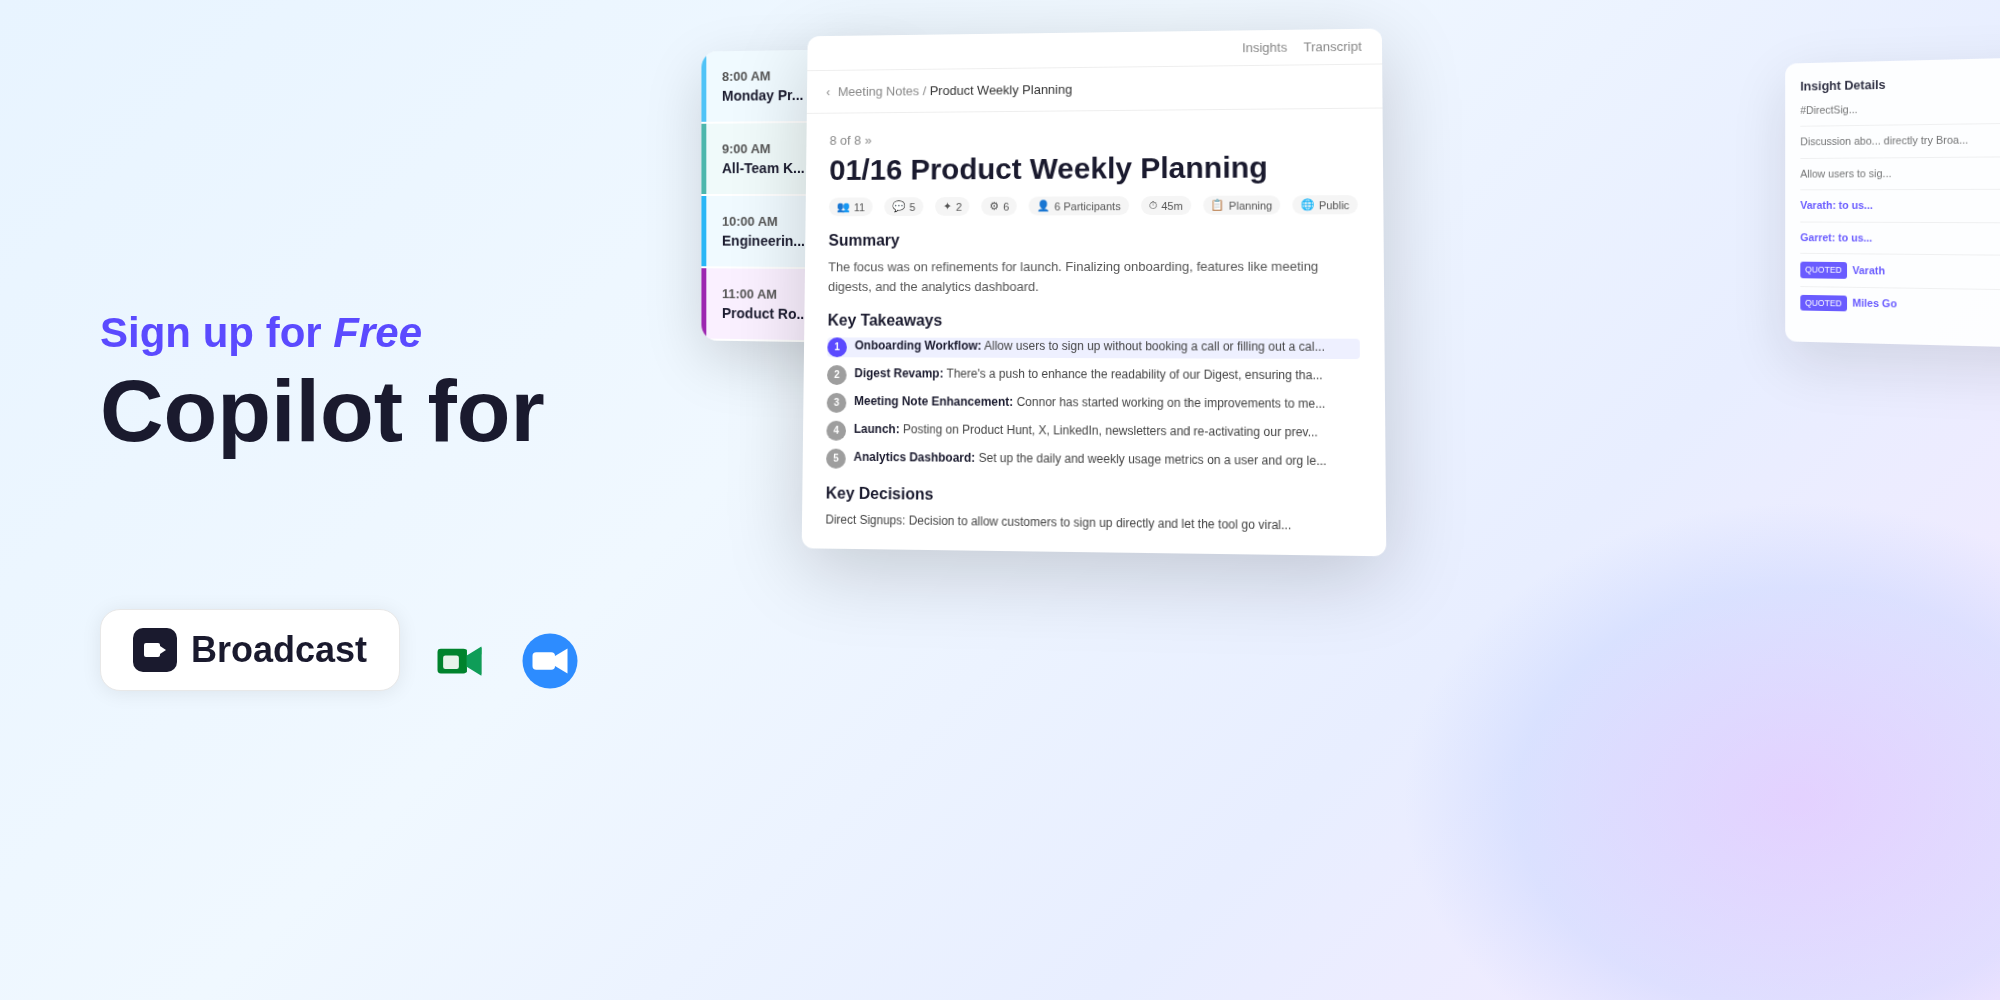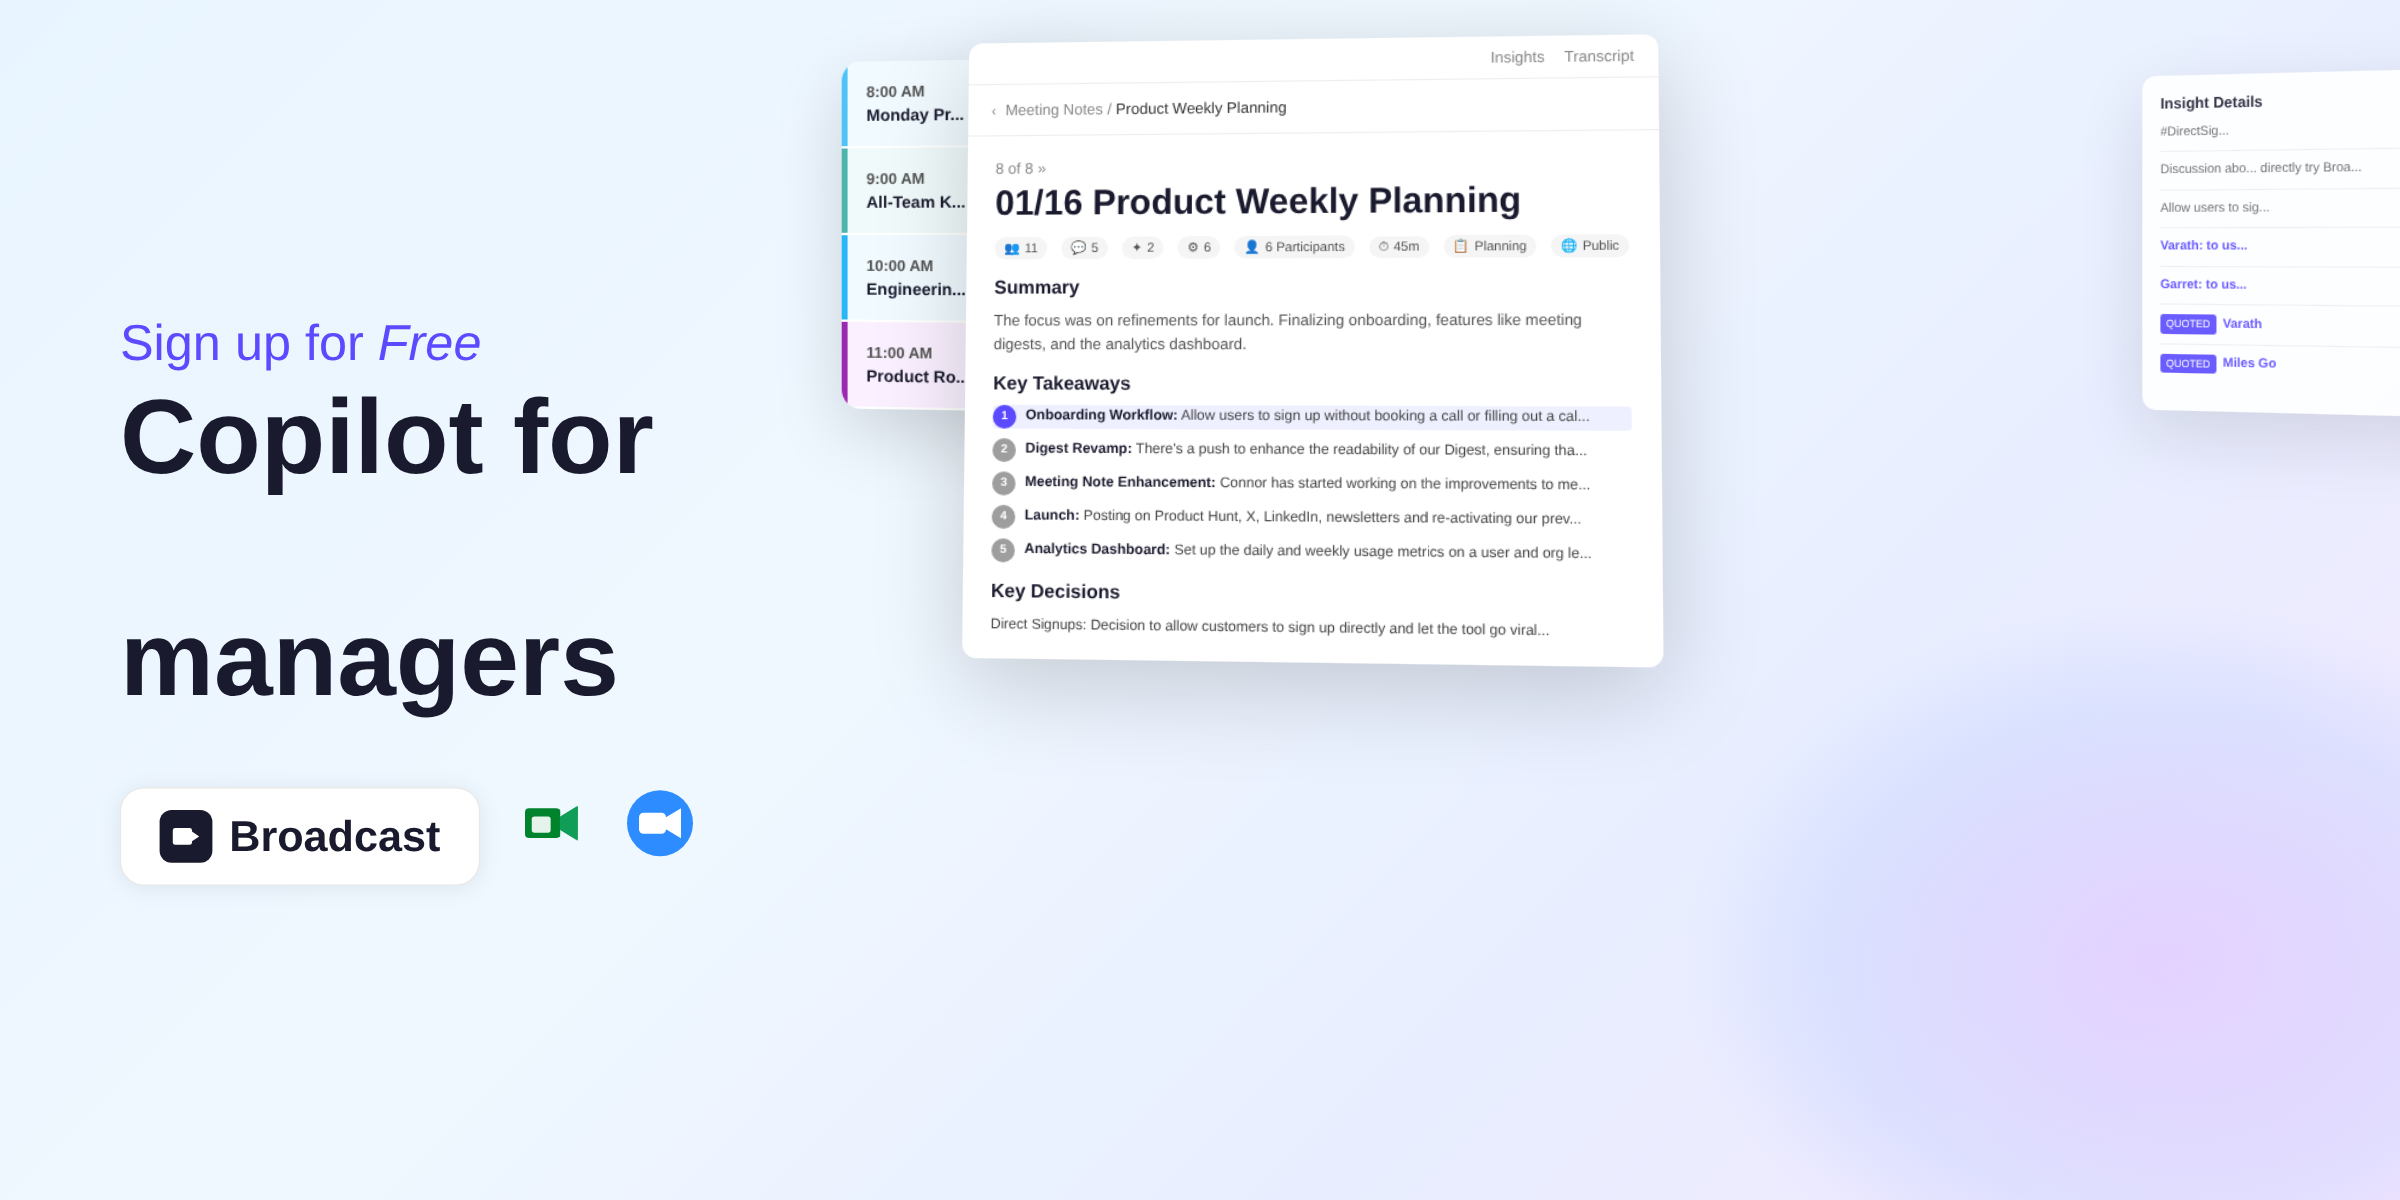--- a/index.html
+++ b/index.html
@@ -31,7 +31,7 @@
 
     .signup-text {
       font-size: 42px;
-      font-weight: 400;
+      font-weight: 700;
       color: #5b4aff;
       margin-bottom: 8px;
     }

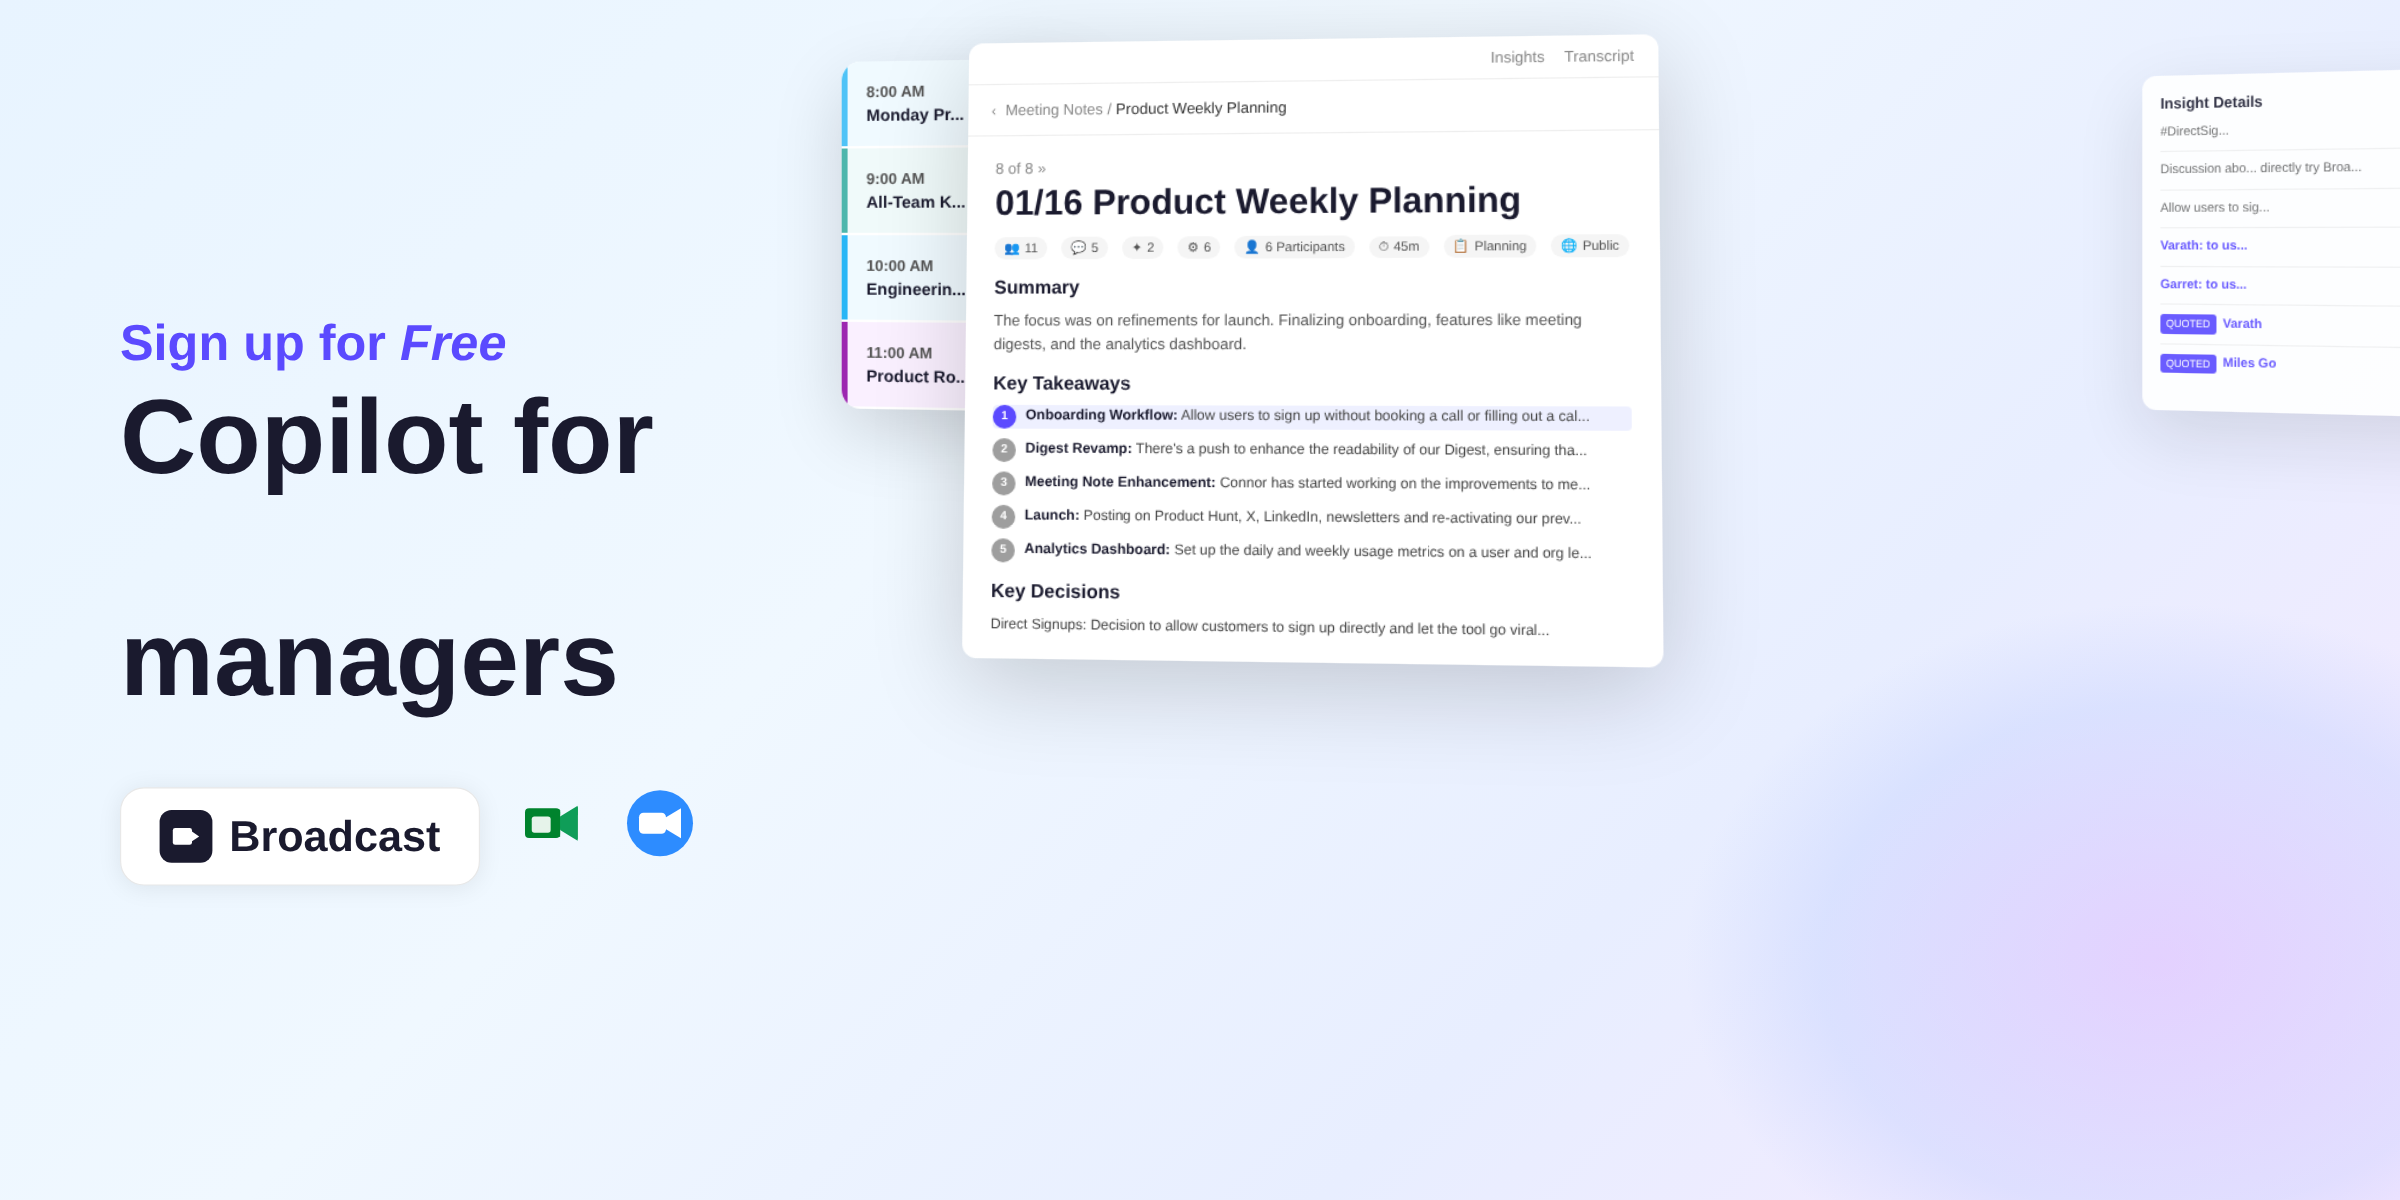--- a/index.html
+++ b/index.html
@@ -359,7 +359,6 @@
     <div class="hero-heading">
       <span>Copilot for</span><br>
       <br>
-      <span>managers</span>
     </div>
 
     <div class="brand-badges">

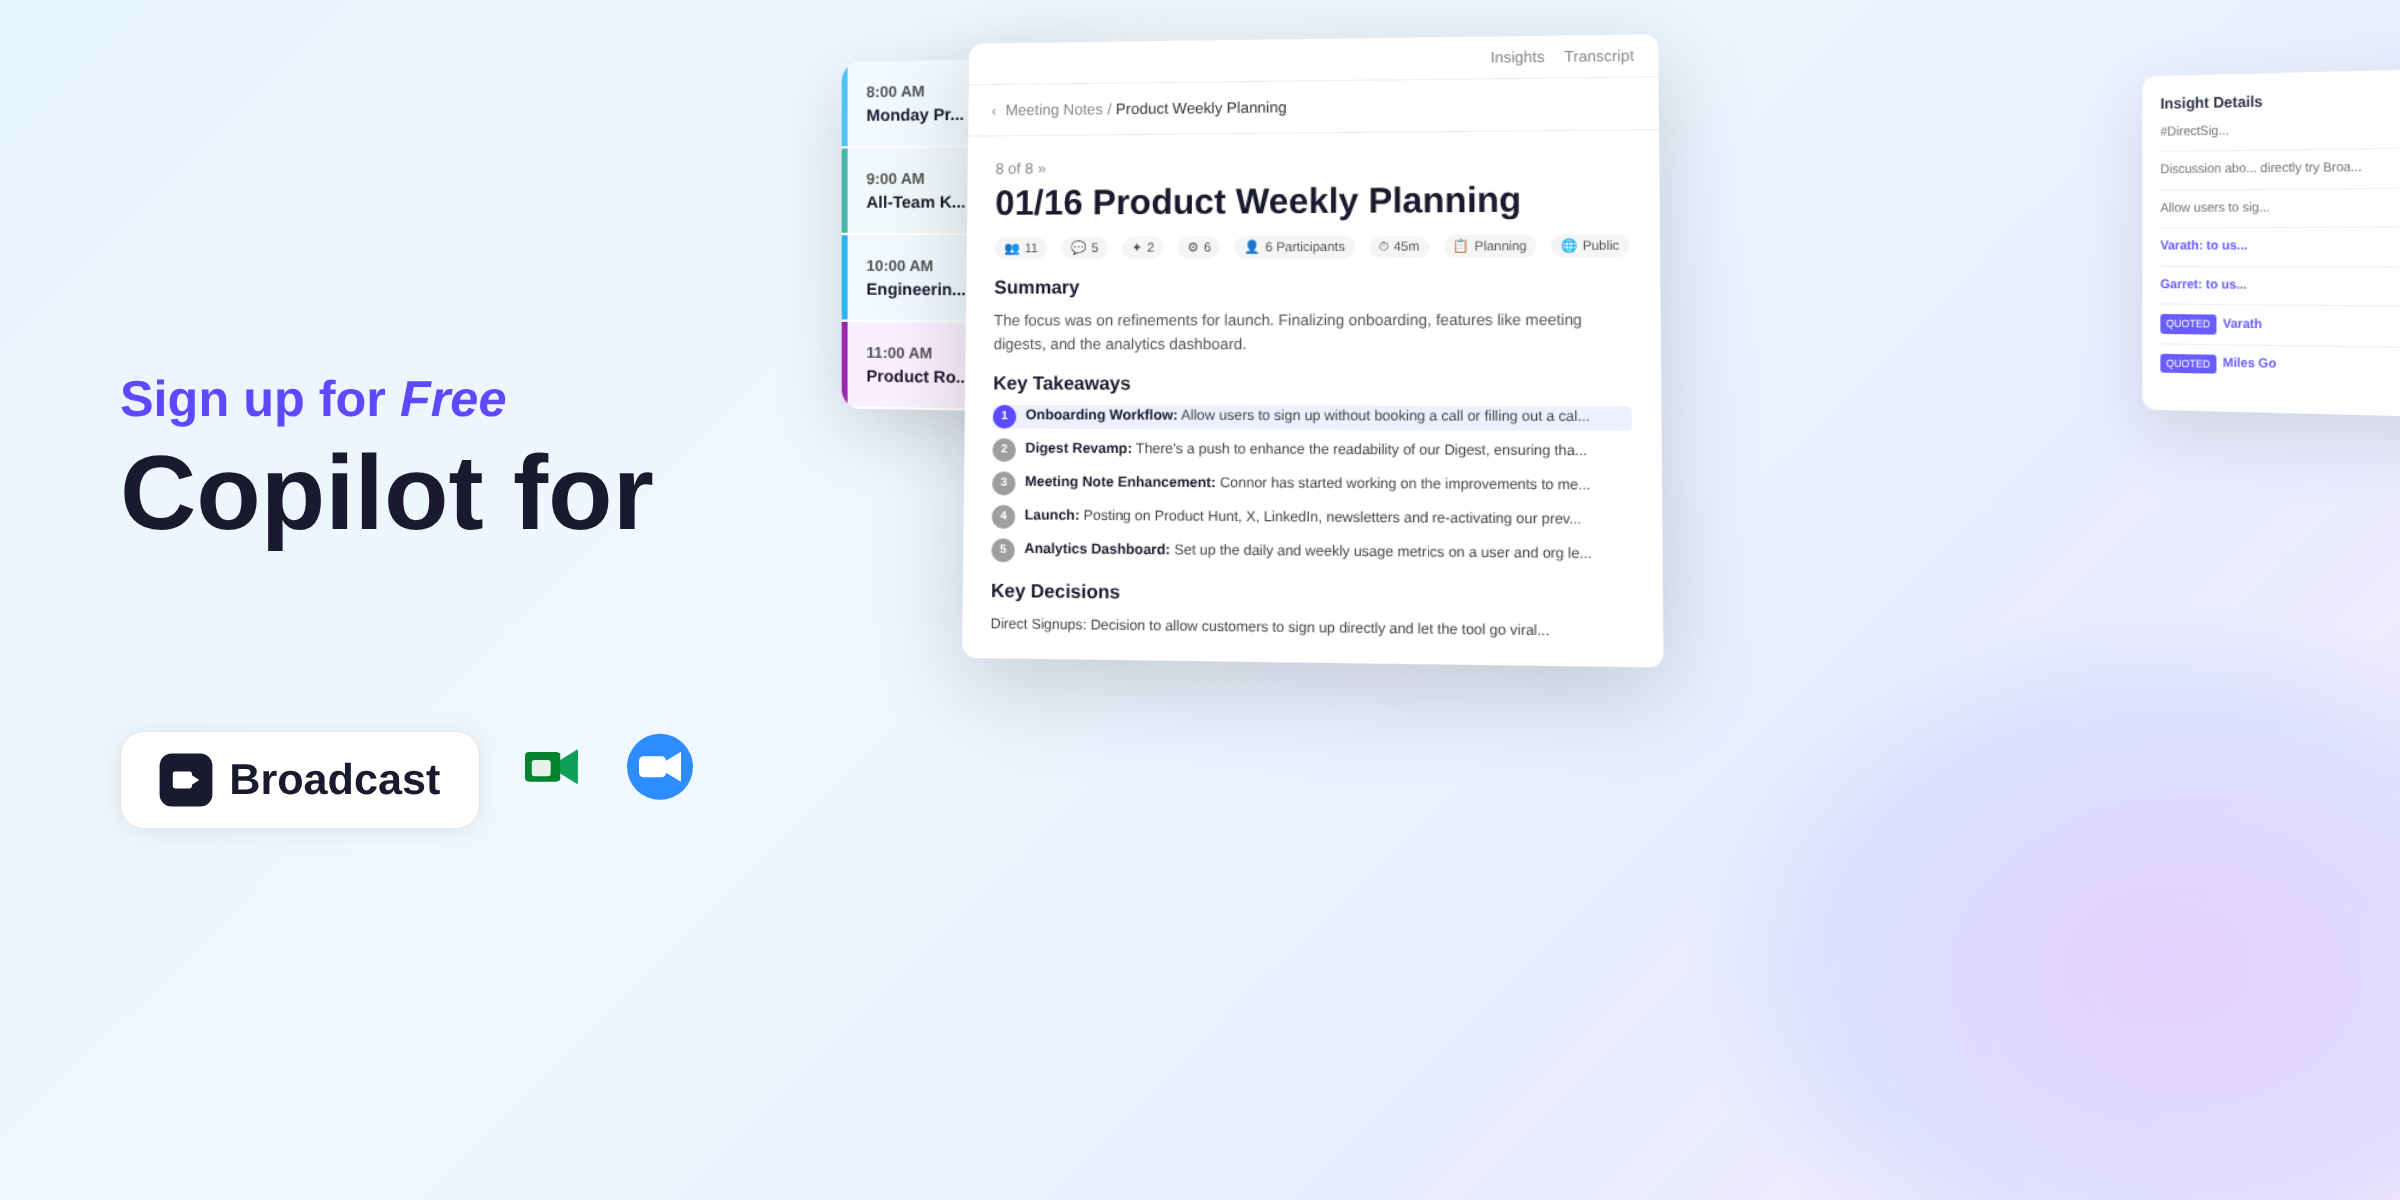--- a/index.html
+++ b/index.html
@@ -52,7 +52,7 @@
     
     .brand-badges {
       display: flex;
-      align-items: flex-start;
+      align-items: flex-end;
       gap: 30px;
     }
 

